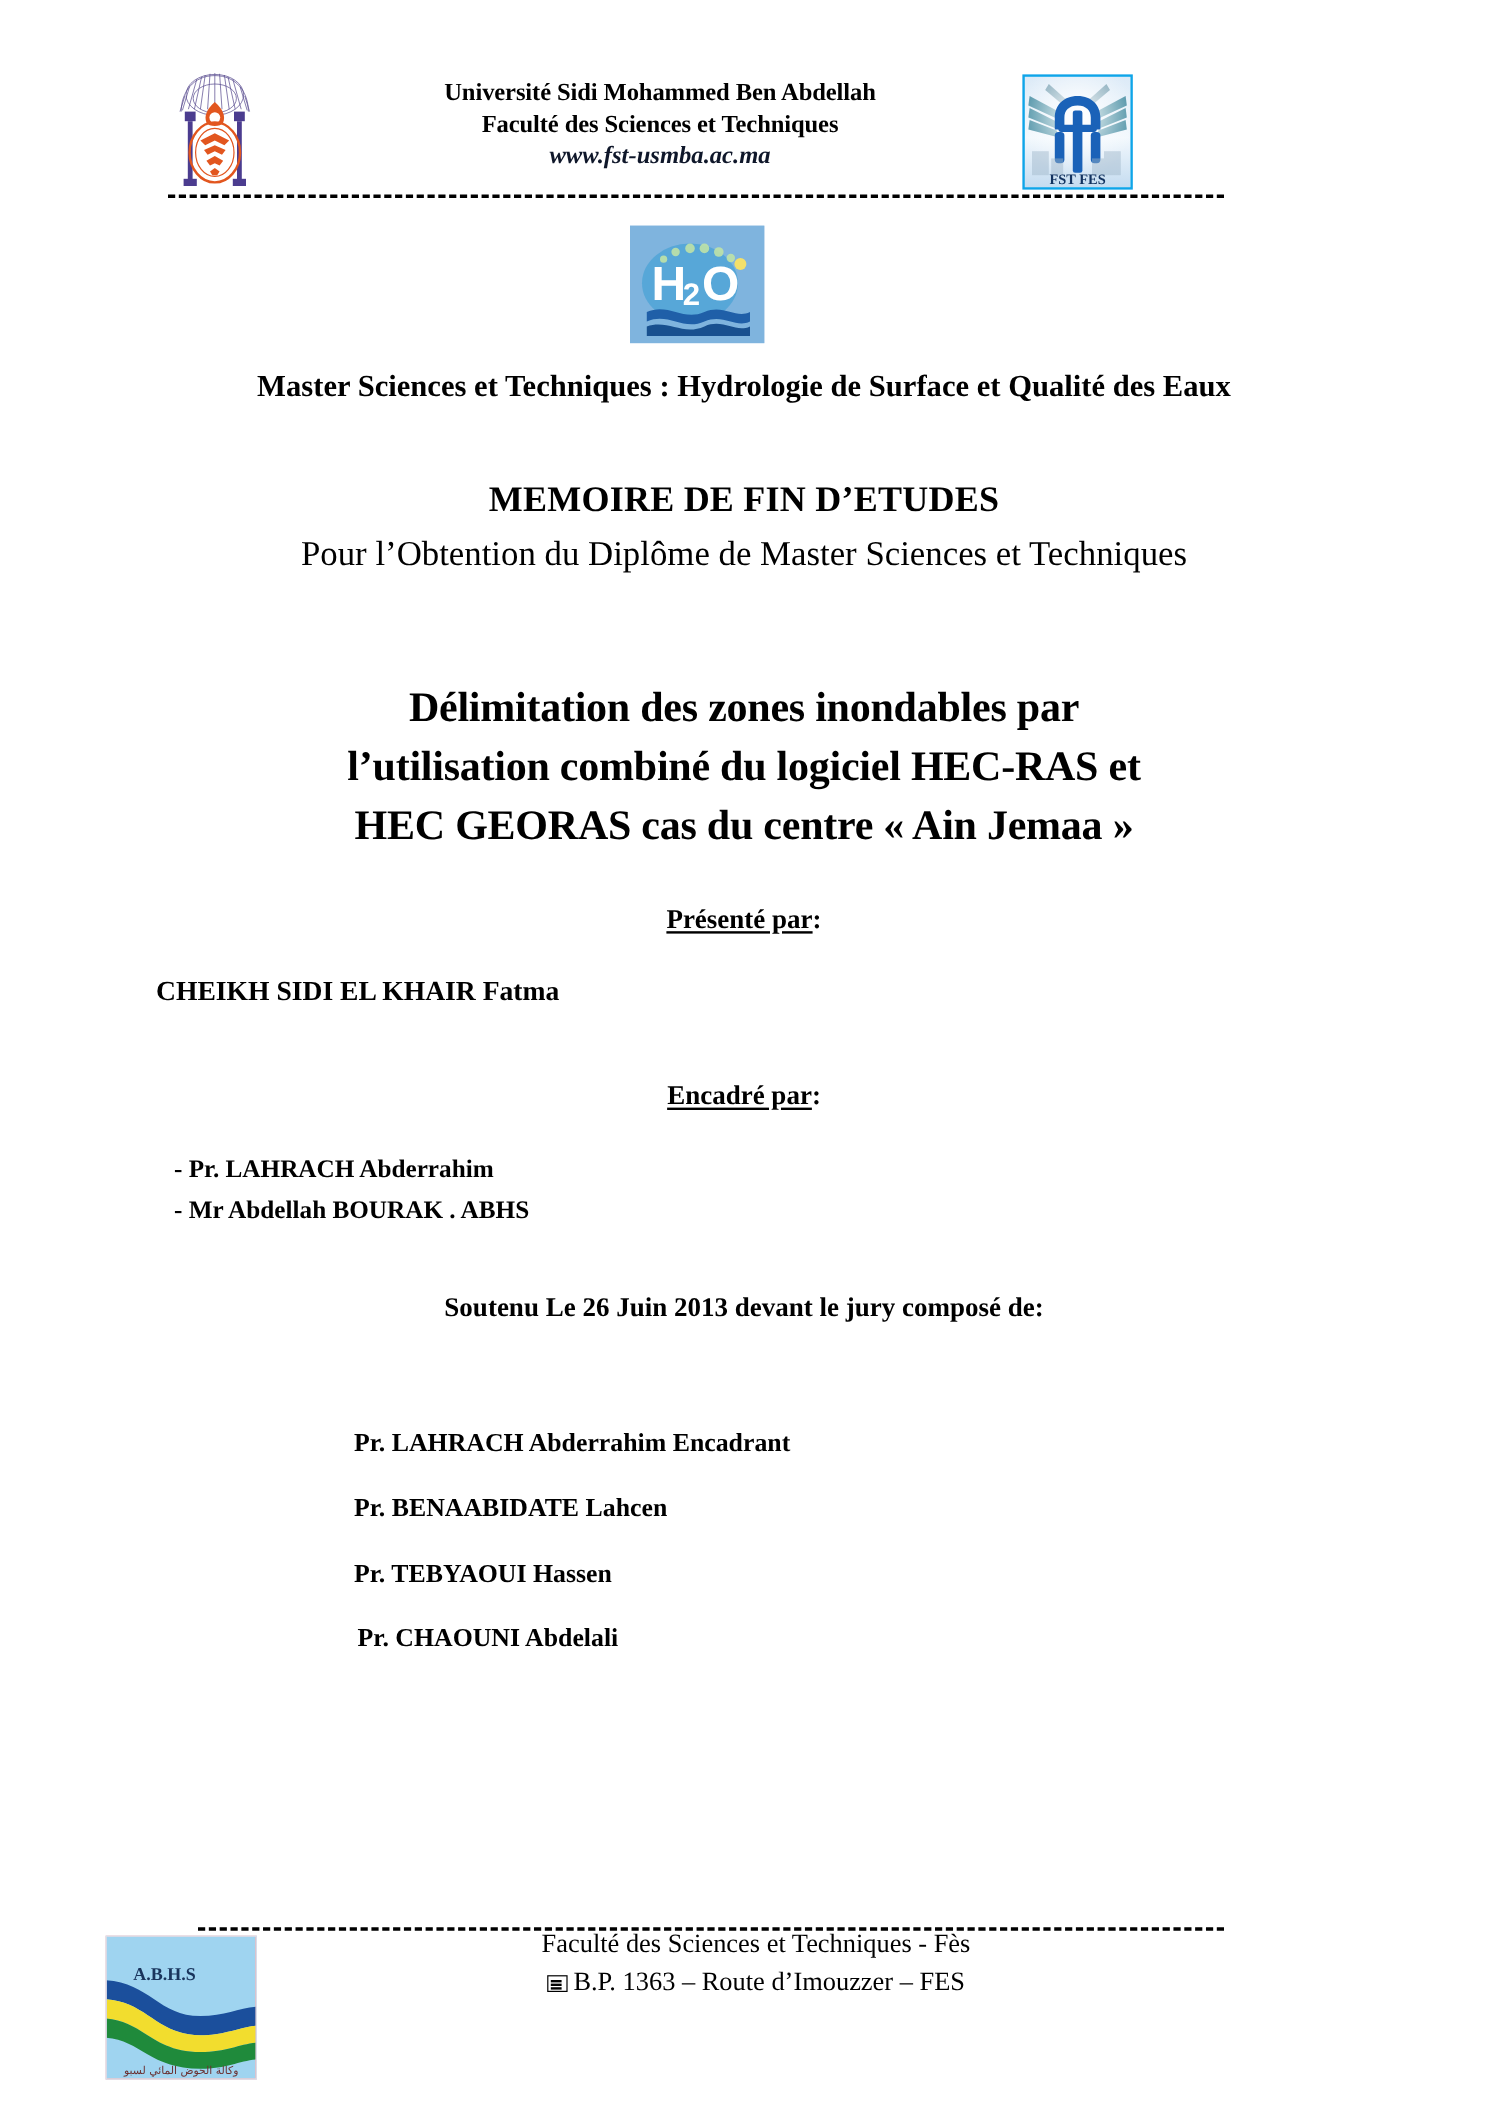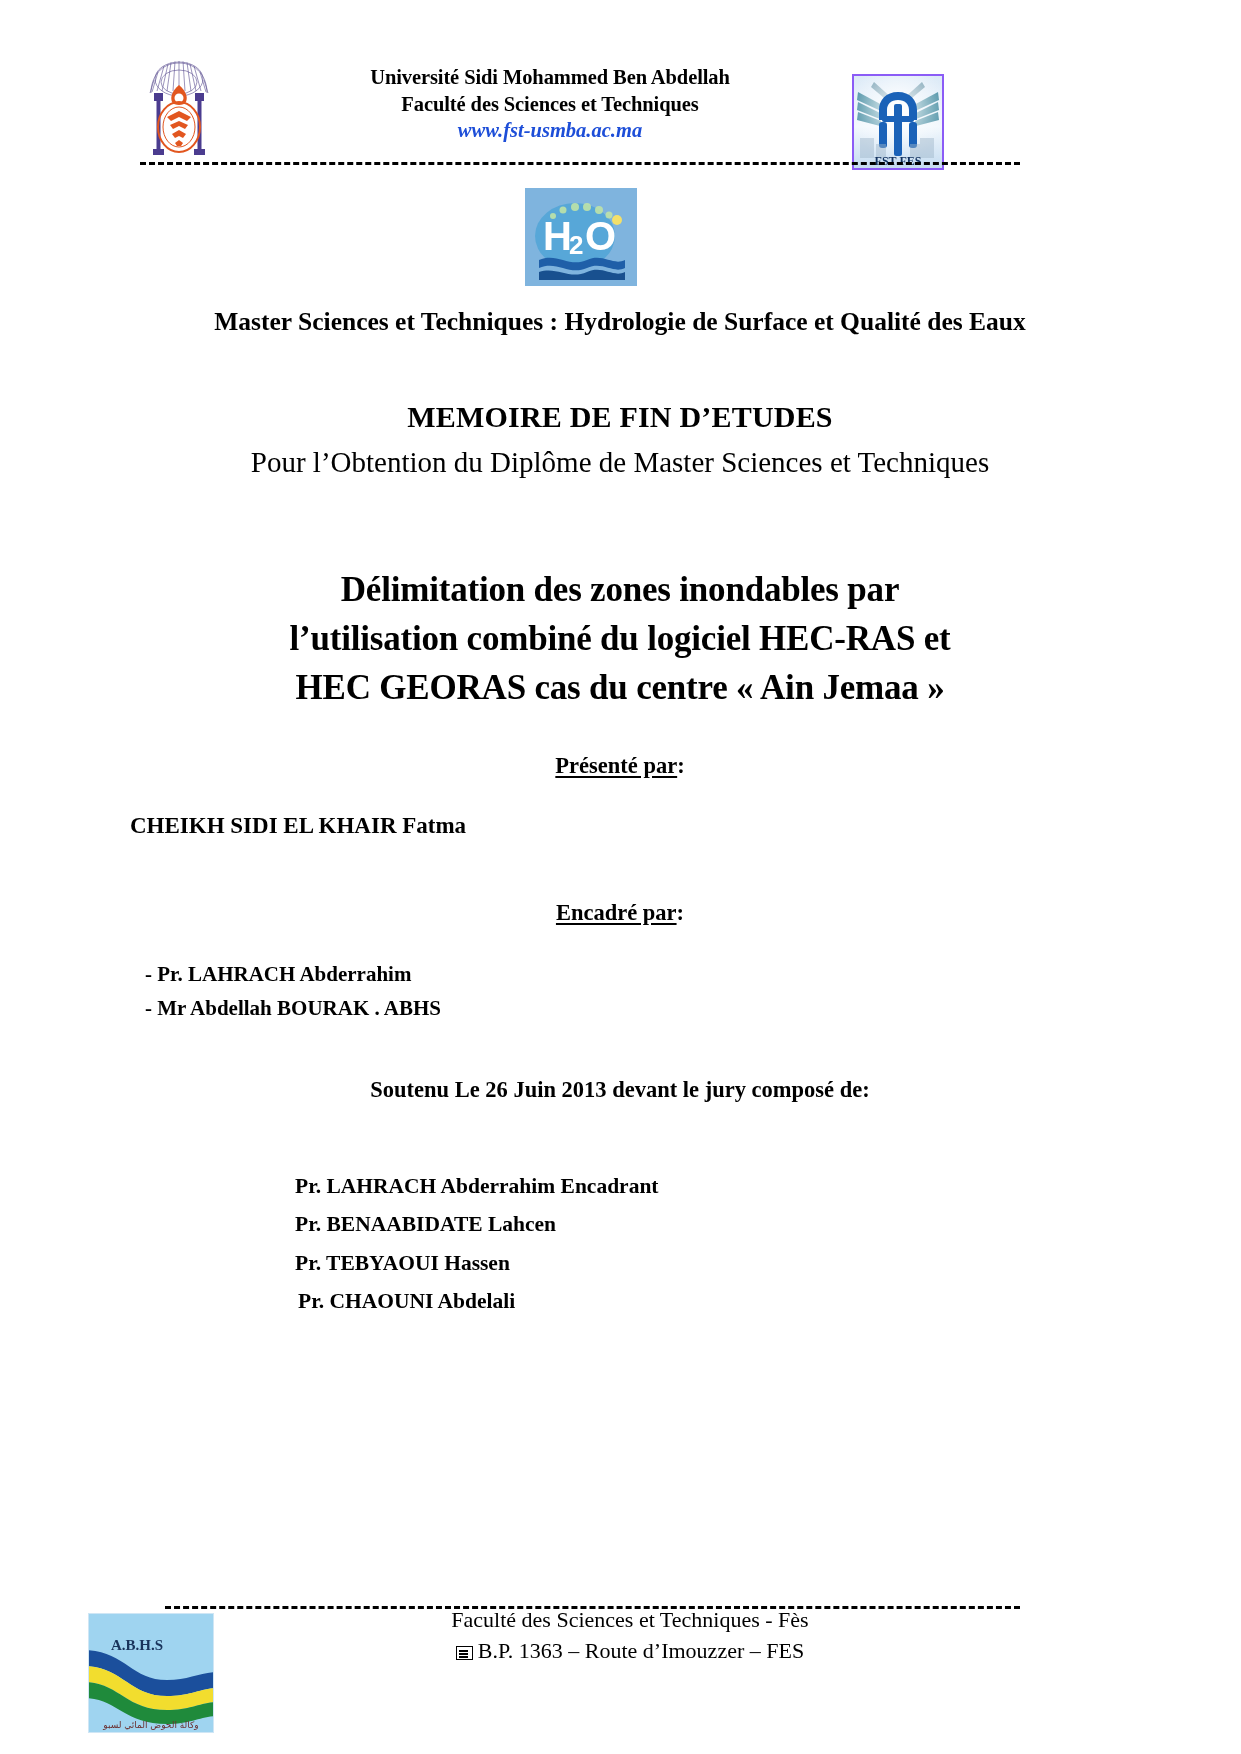--- a/index.html
+++ b/index.html
@@ -49,7 +49,7 @@
     font-weight: bold;
     font-style: italic;
     font-size: 20.5px;
-    color: #1d4ed8;
+    color: #0f172a;
     white-space: nowrap;
   }
 

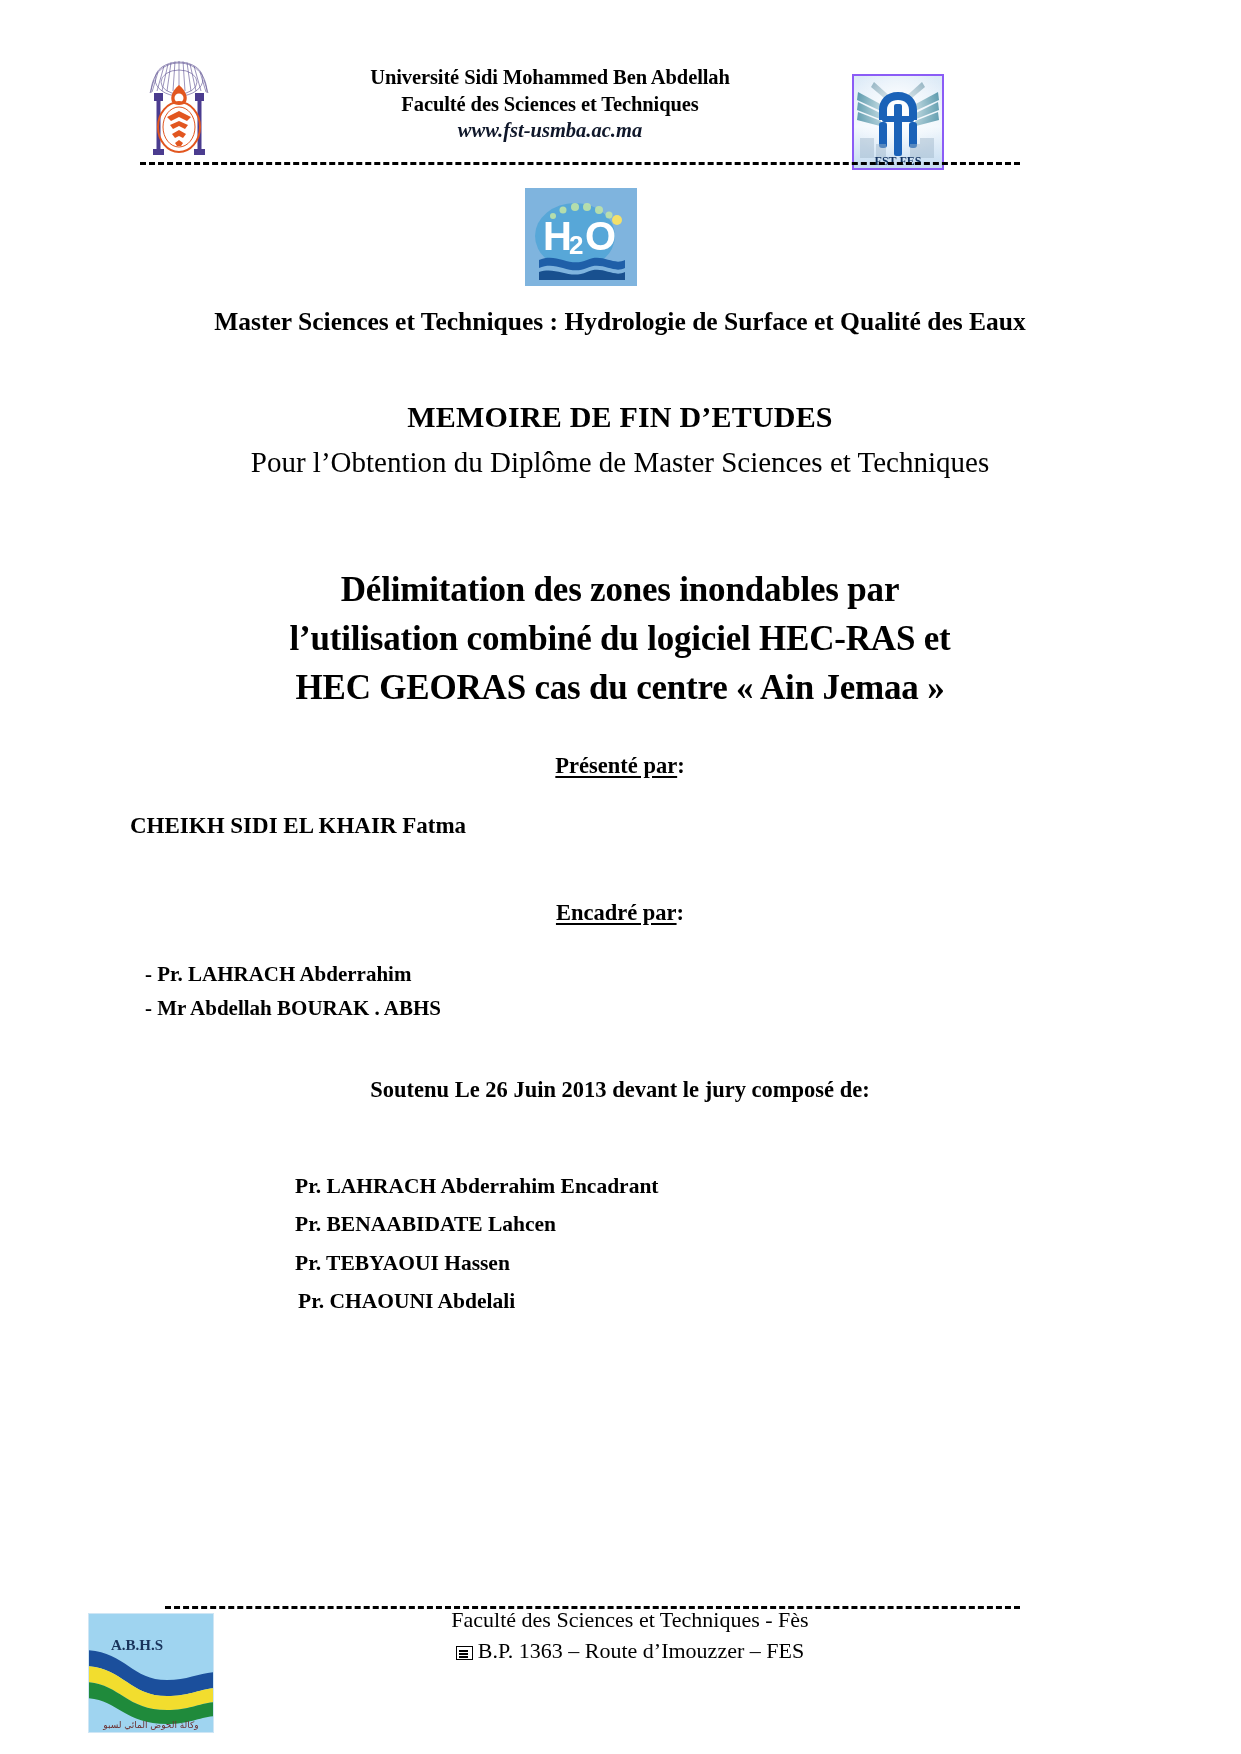--- a/index.html
+++ b/index.html
@@ -65,10 +65,10 @@
   .logo-fstfes {
     position: absolute;
     left: 852px;
-    top: 74px;
+    top: 62px;
     width: 88px;
     height: 92px;
-    border: 2px solid #8b5cf6;
+    border: 2px solid #0ea5e9;
     background: #eef4fb;
     overflow: hidden;
   }

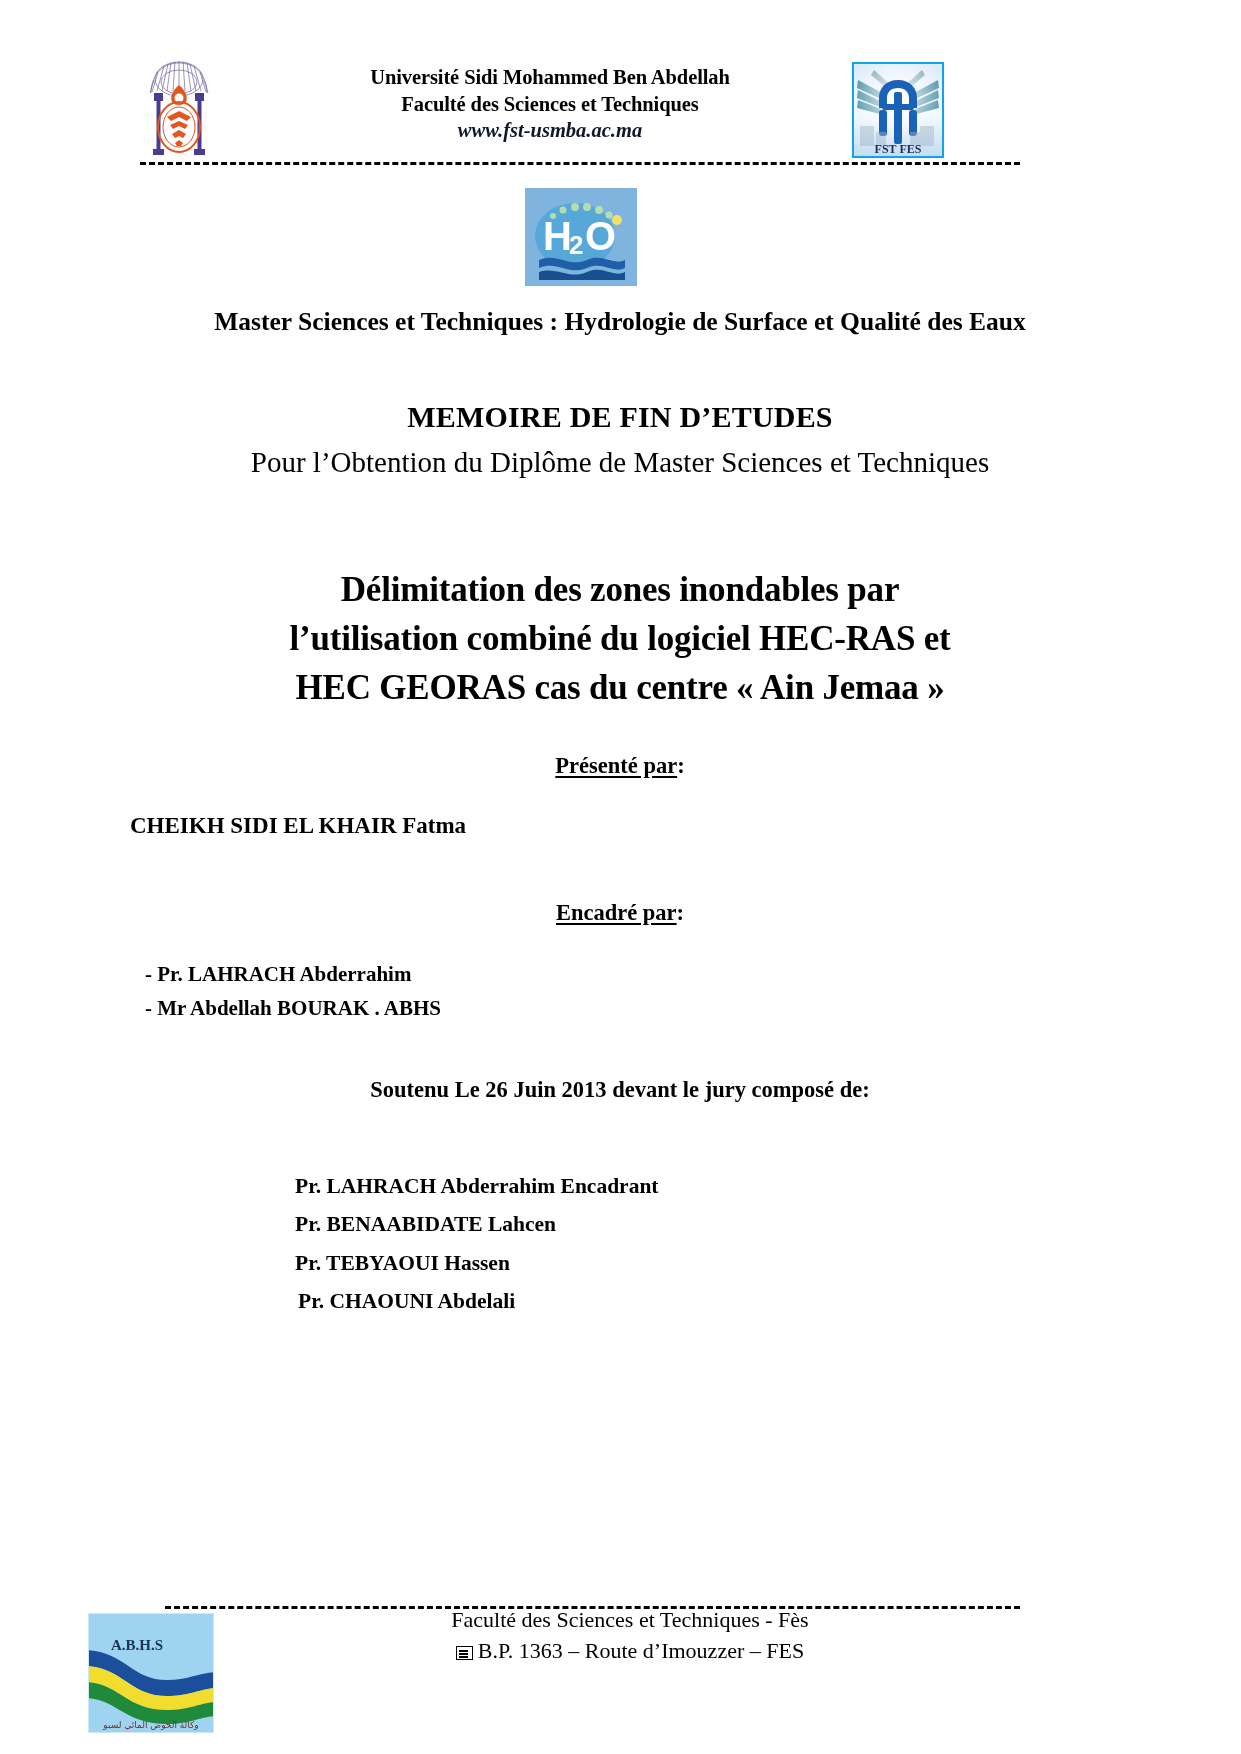--- a/index.html
+++ b/index.html
@@ -208,7 +208,7 @@
     font-size: 21.5px;
     line-height: 1.78;
   }
-  .jury div { white-space: nowrap; }
+  .jury div { white-space: nowrap; margin-top: 16px; }
   .jury div:last-child { padding-left: 3px; }
 
   

